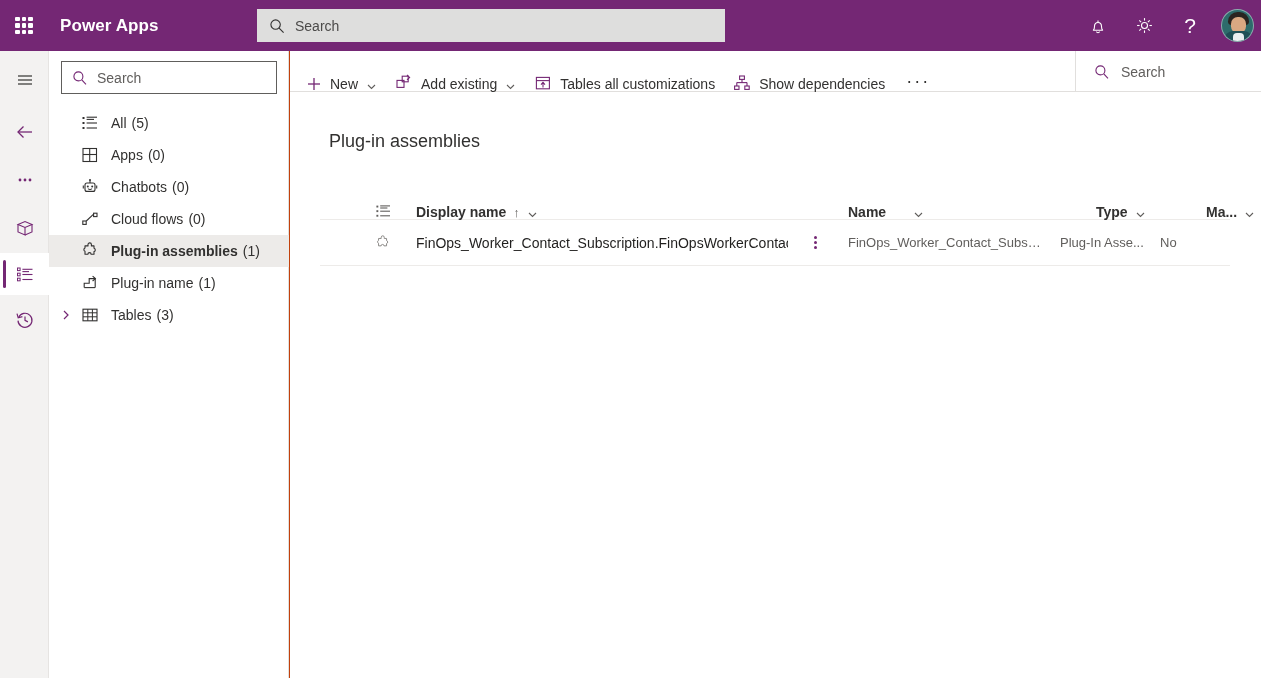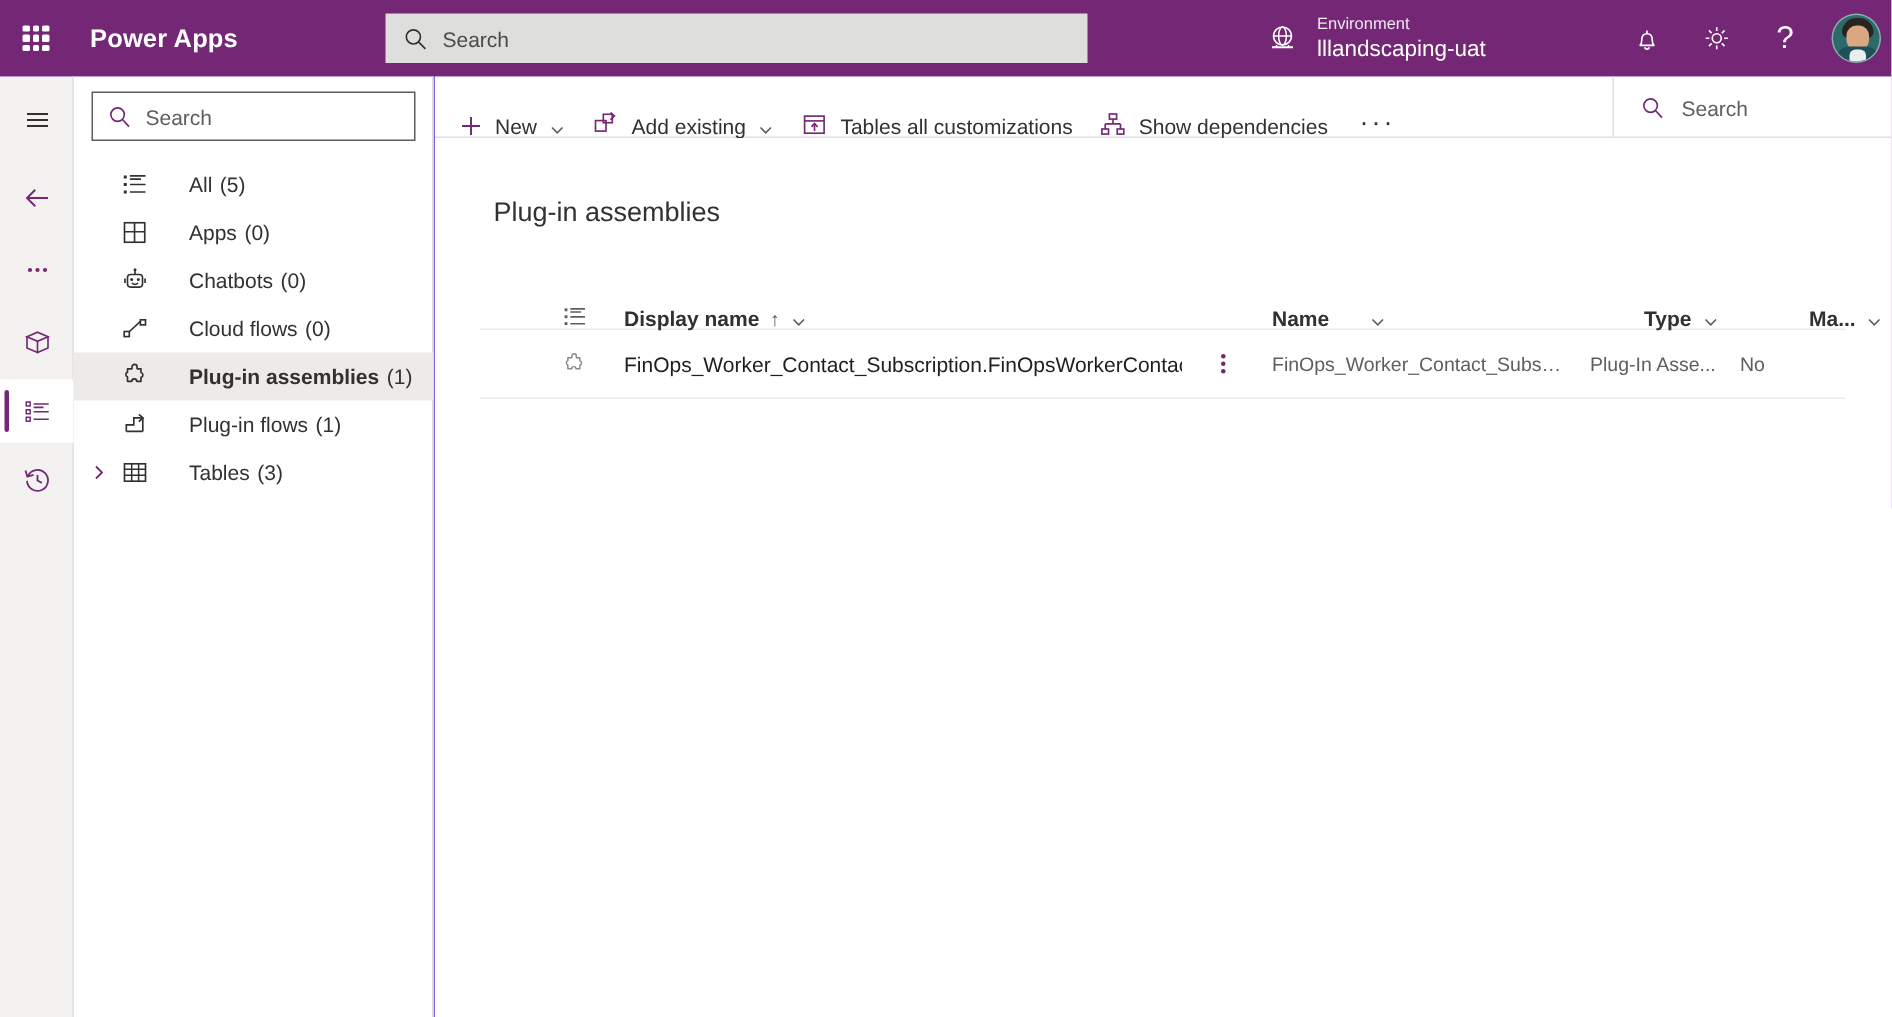--- a/index.html
+++ b/index.html
@@ -11,7 +11,7 @@
     font-family: "Liberation Sans", sans-serif;
     -webkit-font-smoothing: antialiased;
   }
-  .app { position: relative; width: 1261px; height: 678px; background:#8b5cf6; }
+  .app { position: relative; width: 1261px; height: 678px; background:#c2410c; }
 
   
   .suitebar {

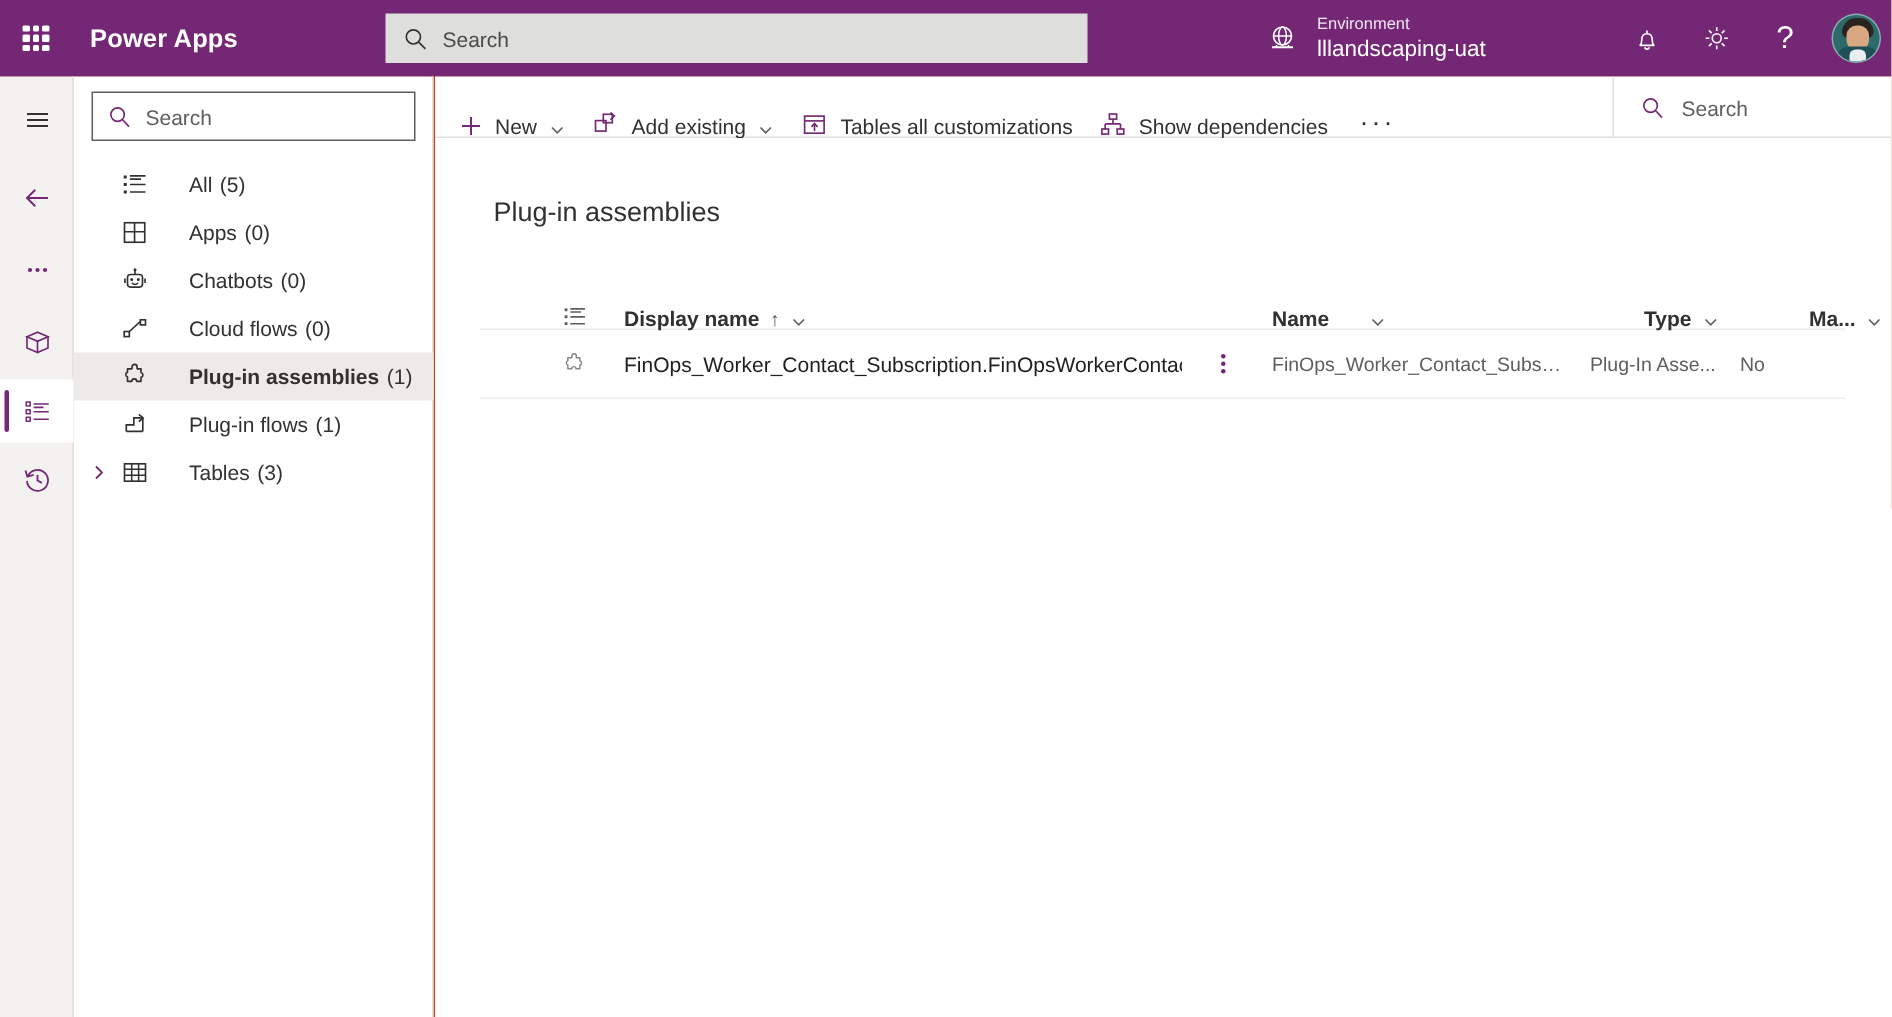--- a/index.html
+++ b/index.html
@@ -224,22 +224,6 @@
       <span class="ph">Search</span>
     </div>
 
-    <div class="env">
-      <span class="globe">
-        <svg width="20" height="20" viewBox="0 0 20 20">
-          <ellipse cx="10" cy="8" rx="6" ry="6" fill="none" stroke="#fff" stroke-width="1.1"></ellipse>
-          <line x1="4" y1="8" x2="16" y2="8" stroke="#fff" stroke-width="1"></line>
-          <ellipse cx="10" cy="8" rx="2.6" ry="6" fill="none" stroke="#fff" stroke-width="1"></ellipse>
-          <line x1="3" y1="15.5" x2="17" y2="15.5" stroke="#fff" stroke-width="1.2"></line>
-          <line x1="6" y1="14" x2="6" y2="15.5" stroke="#fff" stroke-width="1"></line>
-          <line x1="14" y1="14" x2="14" y2="15.5" stroke="#fff" stroke-width="1"></line>
-        </svg>
-      </span>
-      <span class="txt">
-        <span class="lbl">Environment</span>
-        <span class="val">lllandscaping-uat</span>
-      </span>
-    </div>
 
     <div class="topicons">
       <div class="ticon">

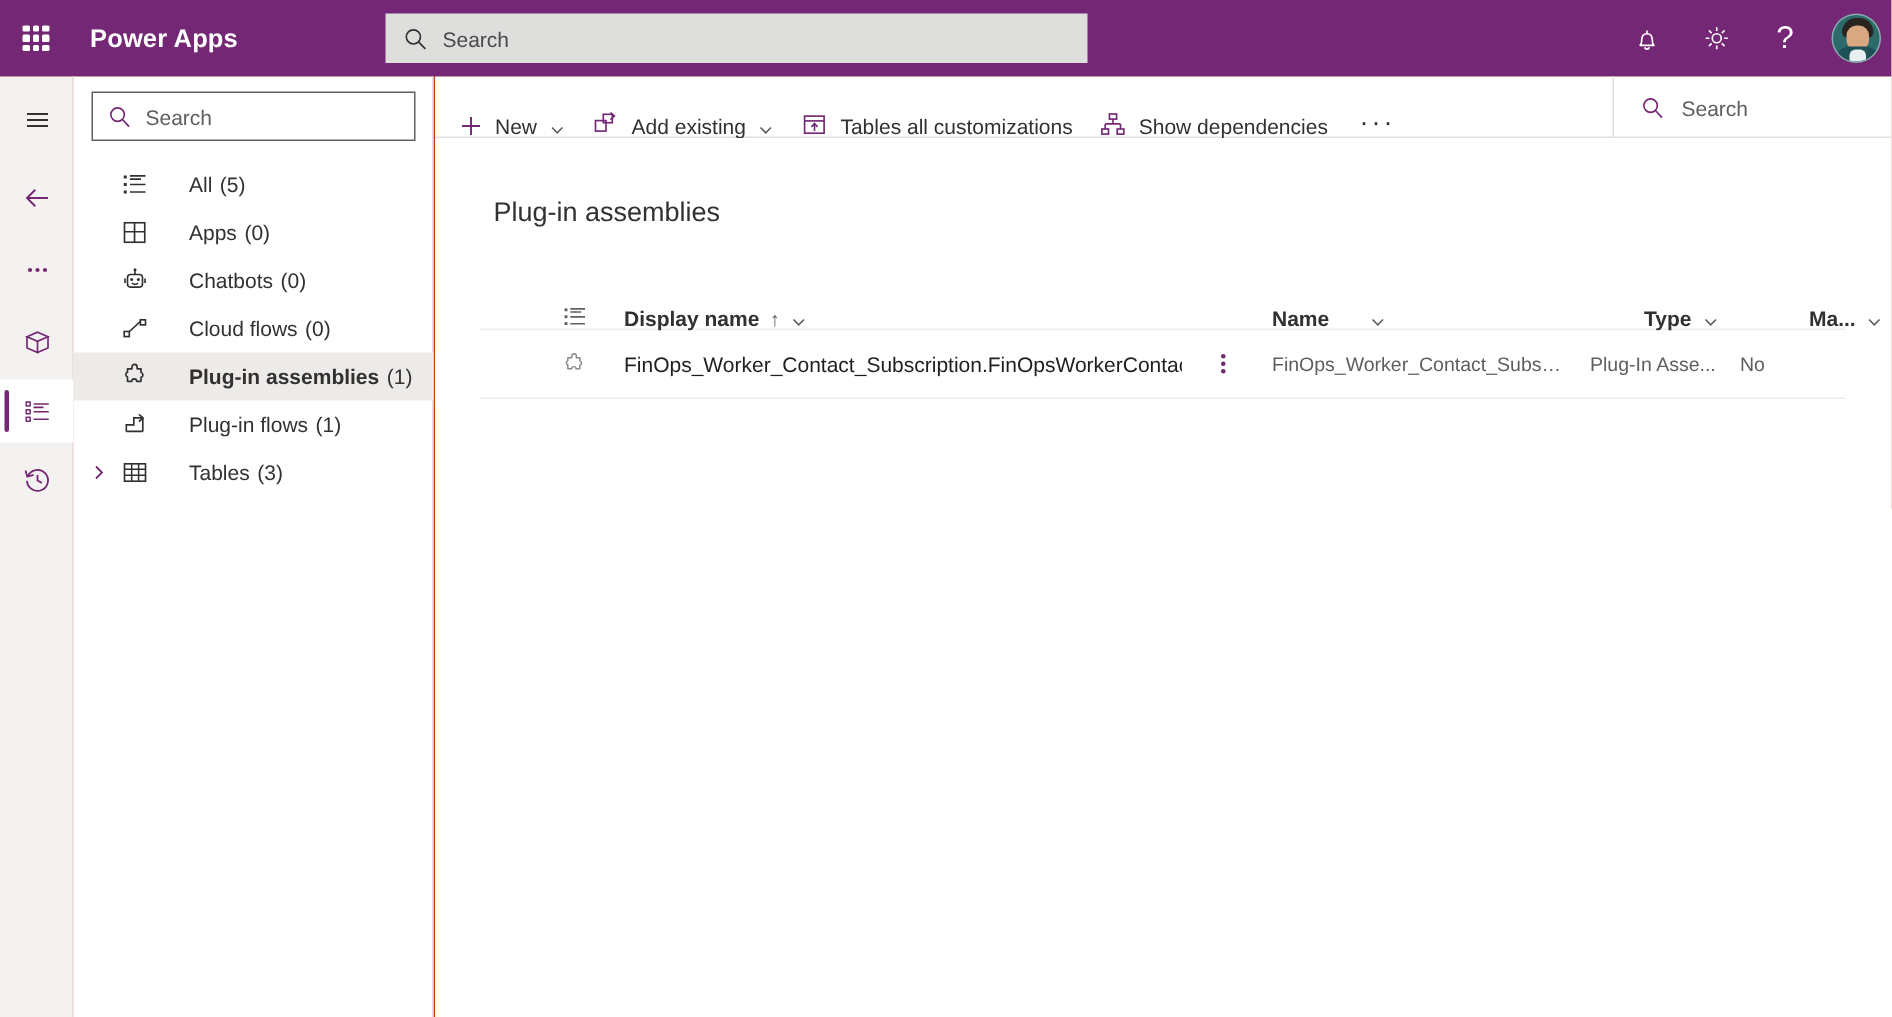--- a/index.html
+++ b/index.html
@@ -115,7 +115,7 @@
     flex: 0 0 20px;
   }
   .navitem .nlabel {
-    font-size: 14px; color: #323130; margin-left: 26px; white-space: nowrap;
+    font-size: 14px; color: #323130; margin-left: 11px; white-space: nowrap;
   }
   .navitem.selected .nlabel { font-weight: bold; }
   .navitem .ncount { font-size: 14px; color: #323130; margin-left: 5px; }

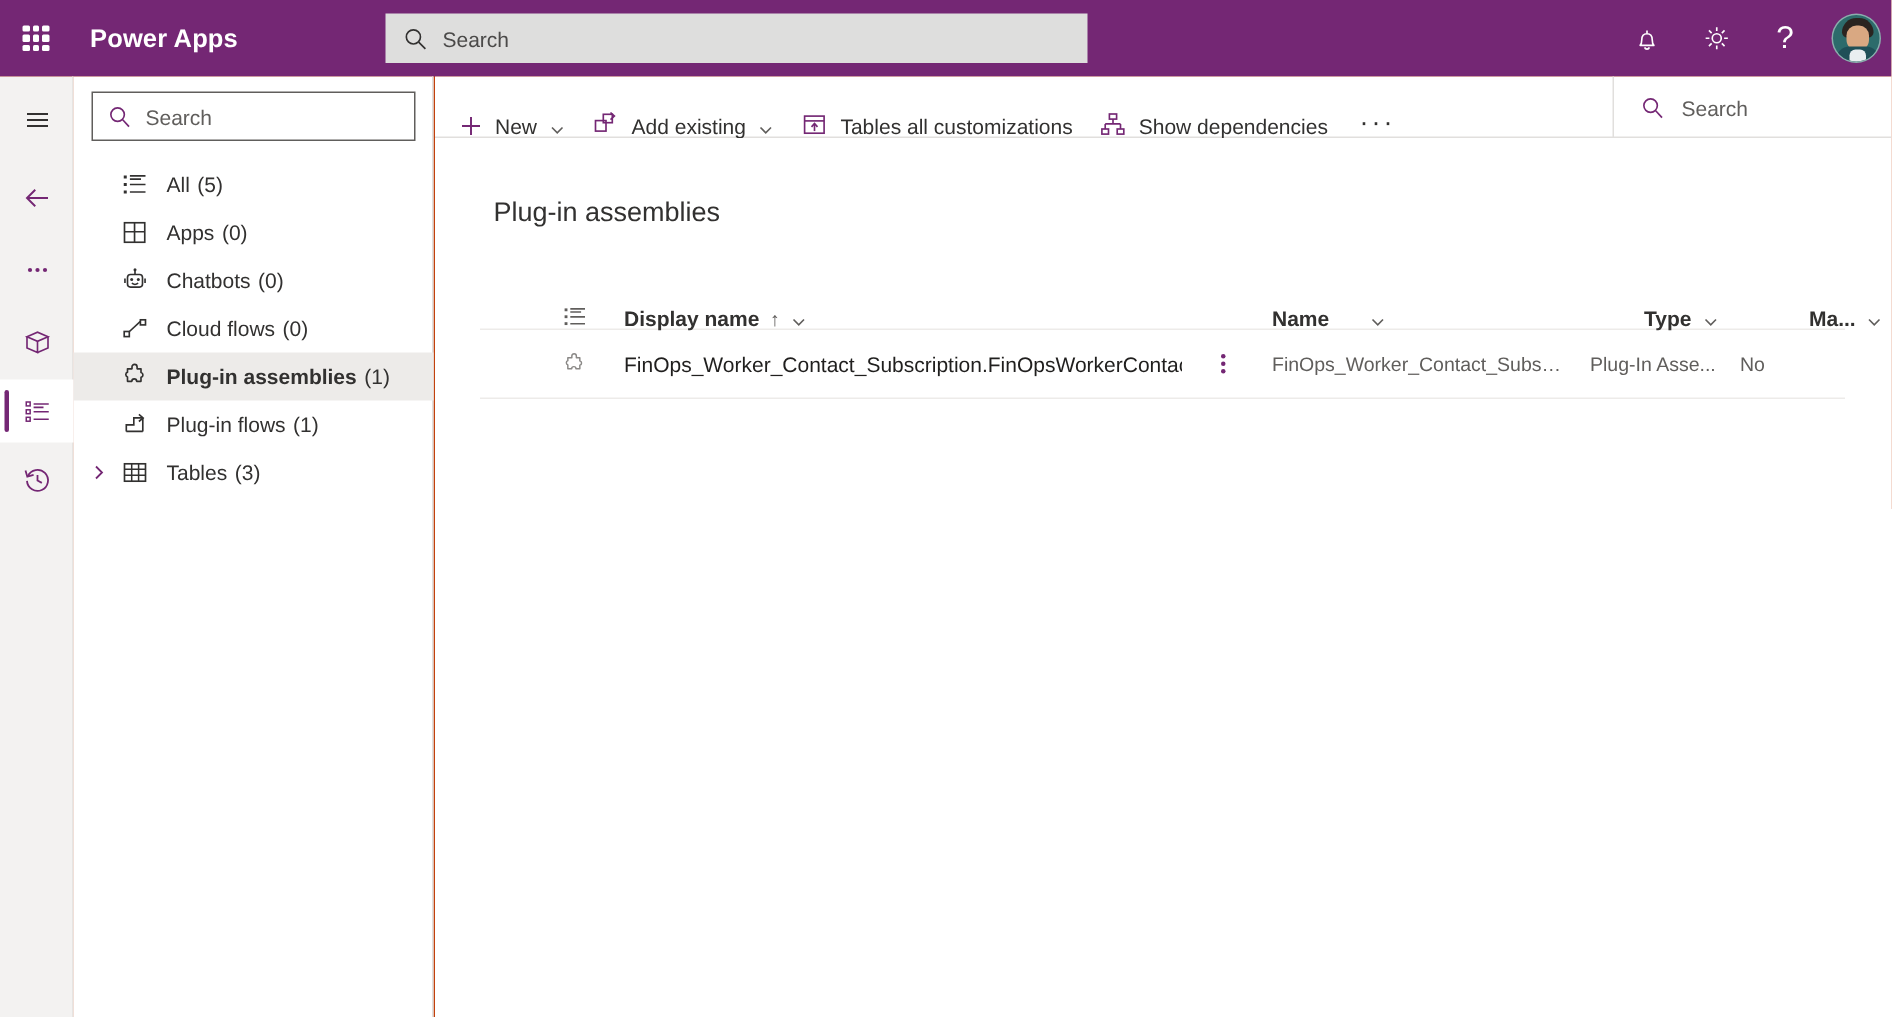--- a/index.html
+++ b/index.html
@@ -405,7 +405,7 @@
             <polyline points="11.6,2.2 14.4,4.6 11.6,7" fill="none" stroke="#323130" stroke-width="1.1"></polyline>
           </svg>
         </span>
-        <span class="nlabel">Plug-in flows</span>
+        <span class="nlabel">Plug-in name</span>
         <span class="ncount">(1)</span>
       </div>
 

